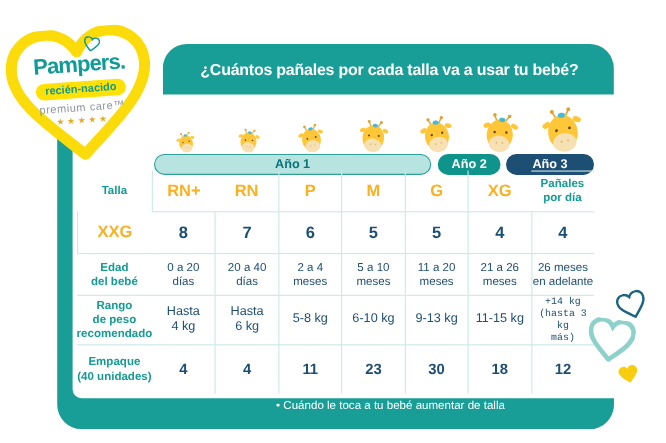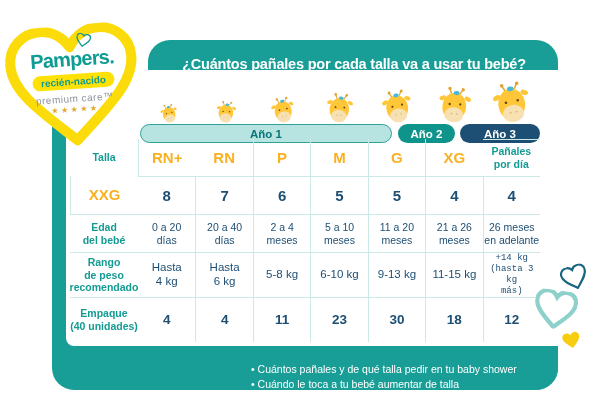--- a/index.html
+++ b/index.html
@@ -18,7 +18,7 @@
                display:flex; align-items:center; justify-content:center; text-align:center;
                color:#ffffff; font-weight:bold; font-size:14.5px; letter-spacing:-0.2px; }
 
-  .panel { position:absolute; left:66px; top:70px; width:504px; height:276px;
+  .panel { position:absolute; left:66px; top:86px; width:504px; height:276px;
            background:#ffffff; border-radius:8px; }
 
   

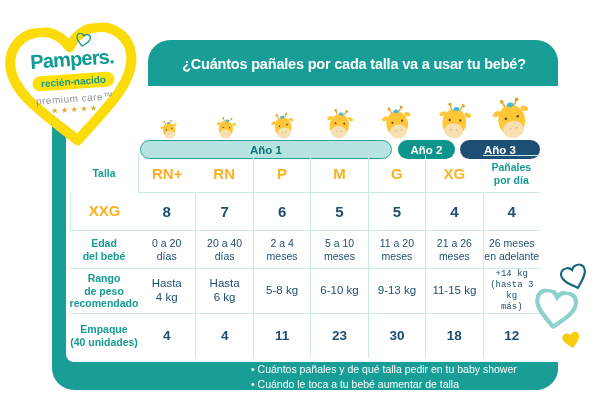--- a/index.html
+++ b/index.html
@@ -224,7 +224,6 @@
   </div>
 
   <div class="foot-bullets">
-    <div>• Cuántos pañales y de qué talla pedir en tu baby shower</div>
     <div>• Cuándo le toca a tu bebé aumentar de talla</div>
   </div>
 

